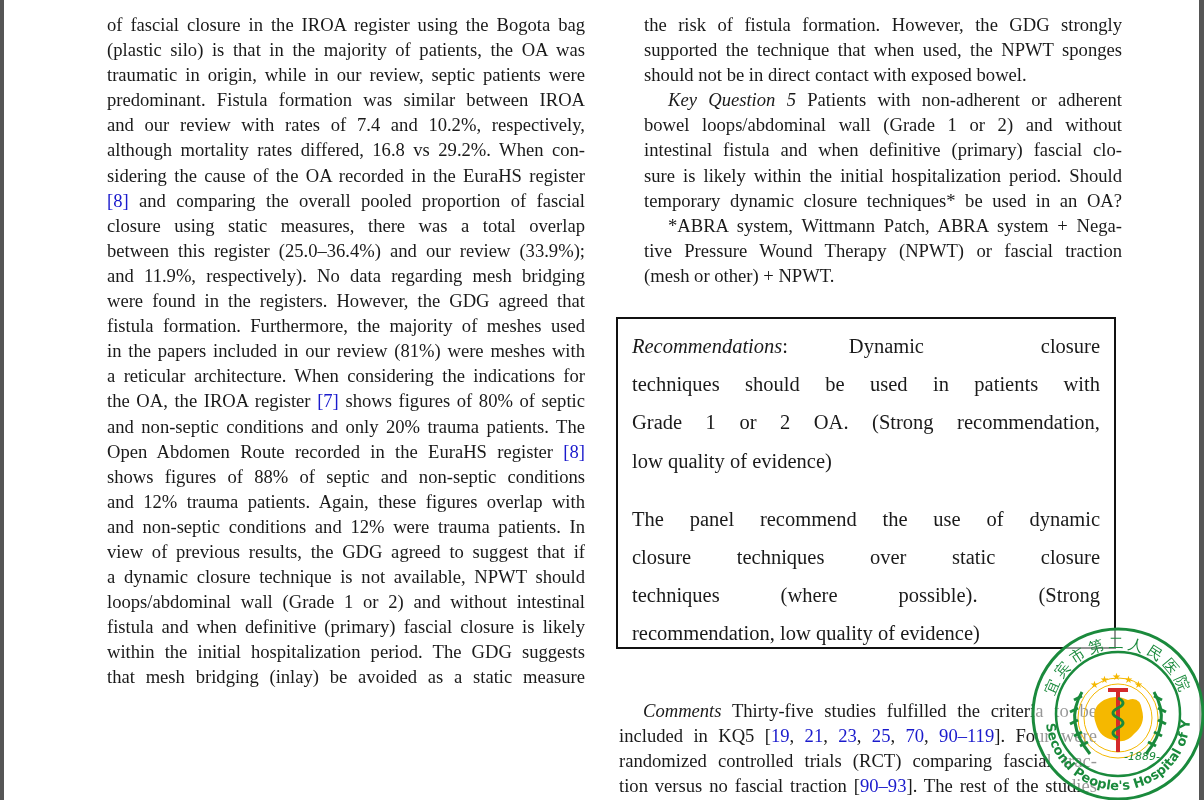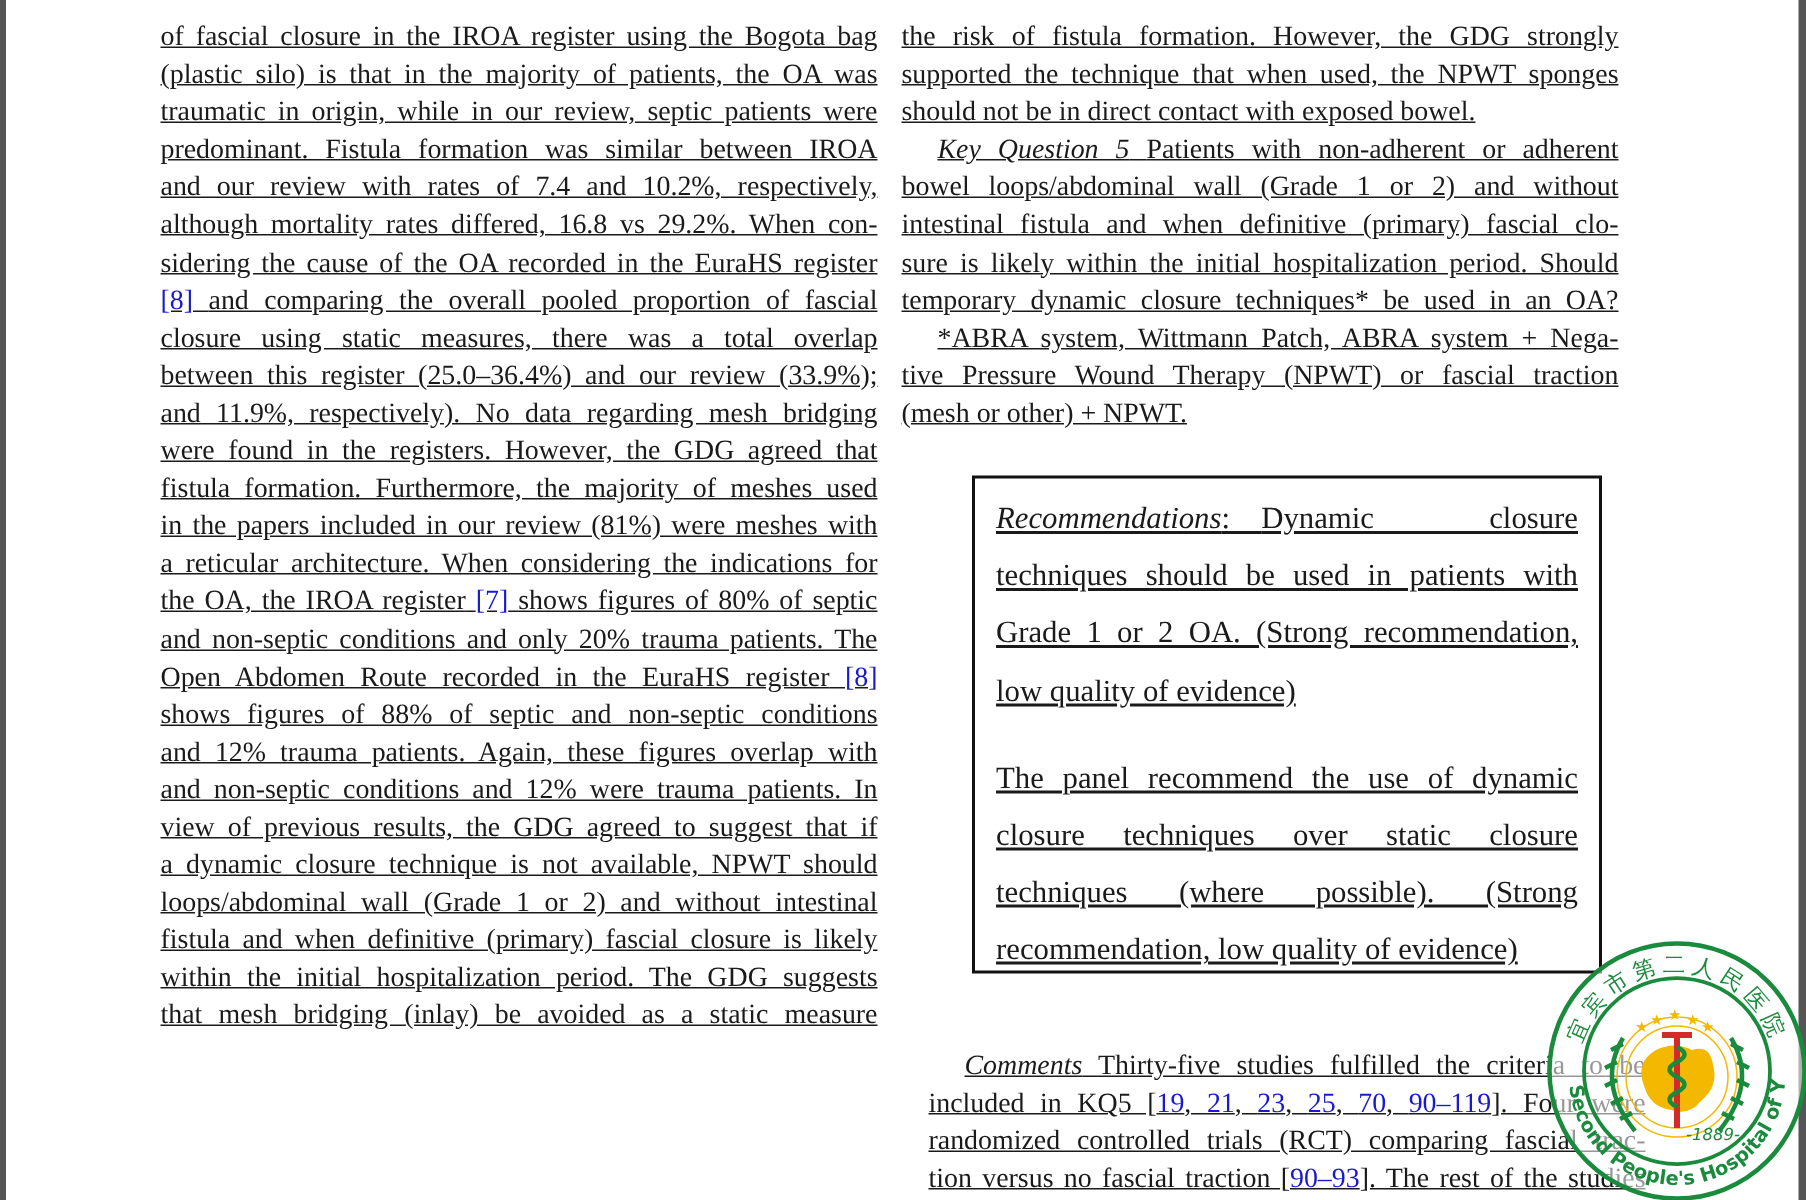--- a/index.html
+++ b/index.html
@@ -18,7 +18,7 @@
   }
   .col-left { left: 107px; width: 478px; }
   .col-right { left: 601px; width: 478px; }
-  .line { display: block; text-align: justify; text-align-last: justify; white-space: nowrap; height: 25.1px; overflow: visible; text-decoration: underline; }
+  .line { display: block; text-align: justify; text-align-last: justify; white-space: nowrap; height: 25.1px; overflow: visible; }
   .line.last { text-align-last: left; }
   .line.indent { padding-left: 24px; }
   .ref { color: #1a1acc; }

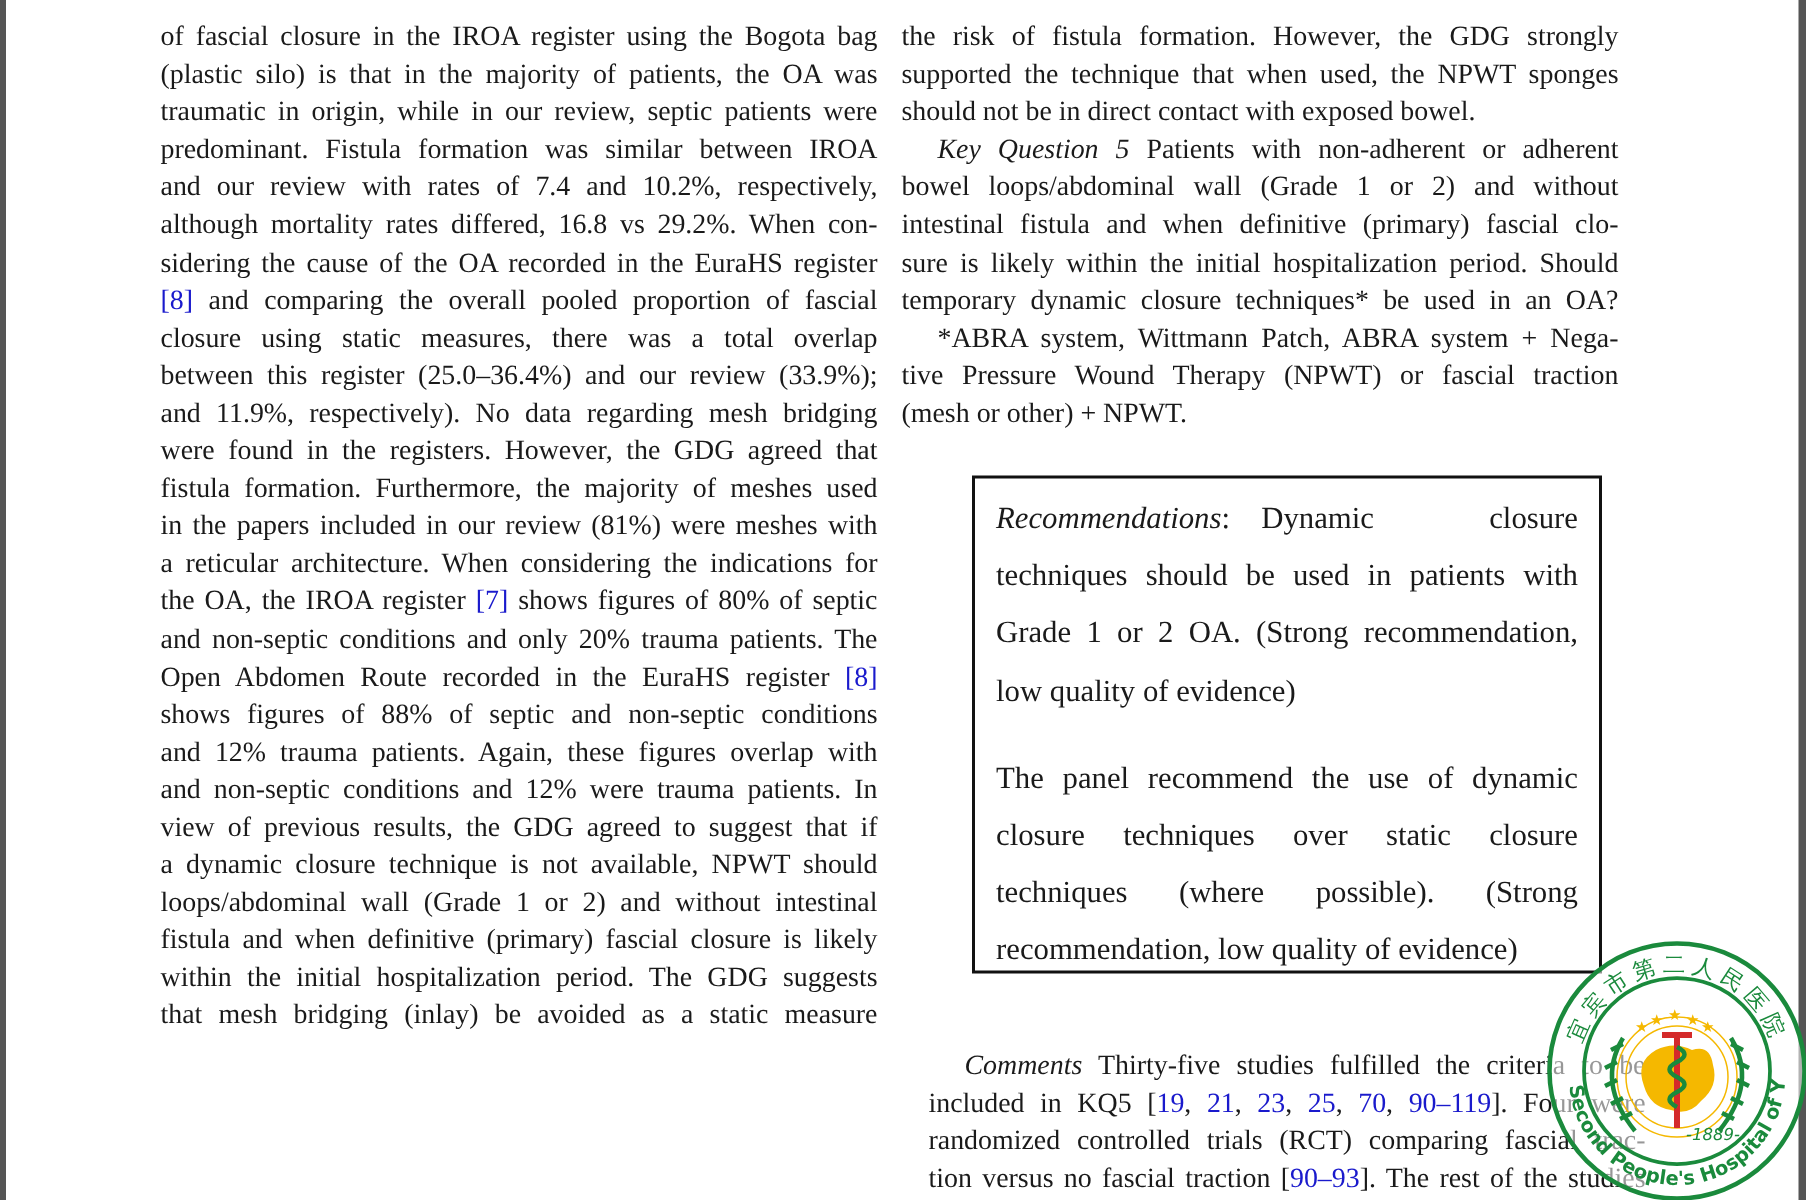--- a/index.html
+++ b/index.html
@@ -17,7 +17,7 @@
     text-align: justify;
   }
   .col-left { left: 107px; width: 478px; }
-  .col-right { left: 601px; width: 478px; }
+  .col-right { left: 644px; width: 478px; }
   .line { display: block; text-align: justify; text-align-last: justify; white-space: nowrap; height: 25.1px; overflow: visible; }
   .line.last { text-align-last: left; }
   .line.indent { padding-left: 24px; }

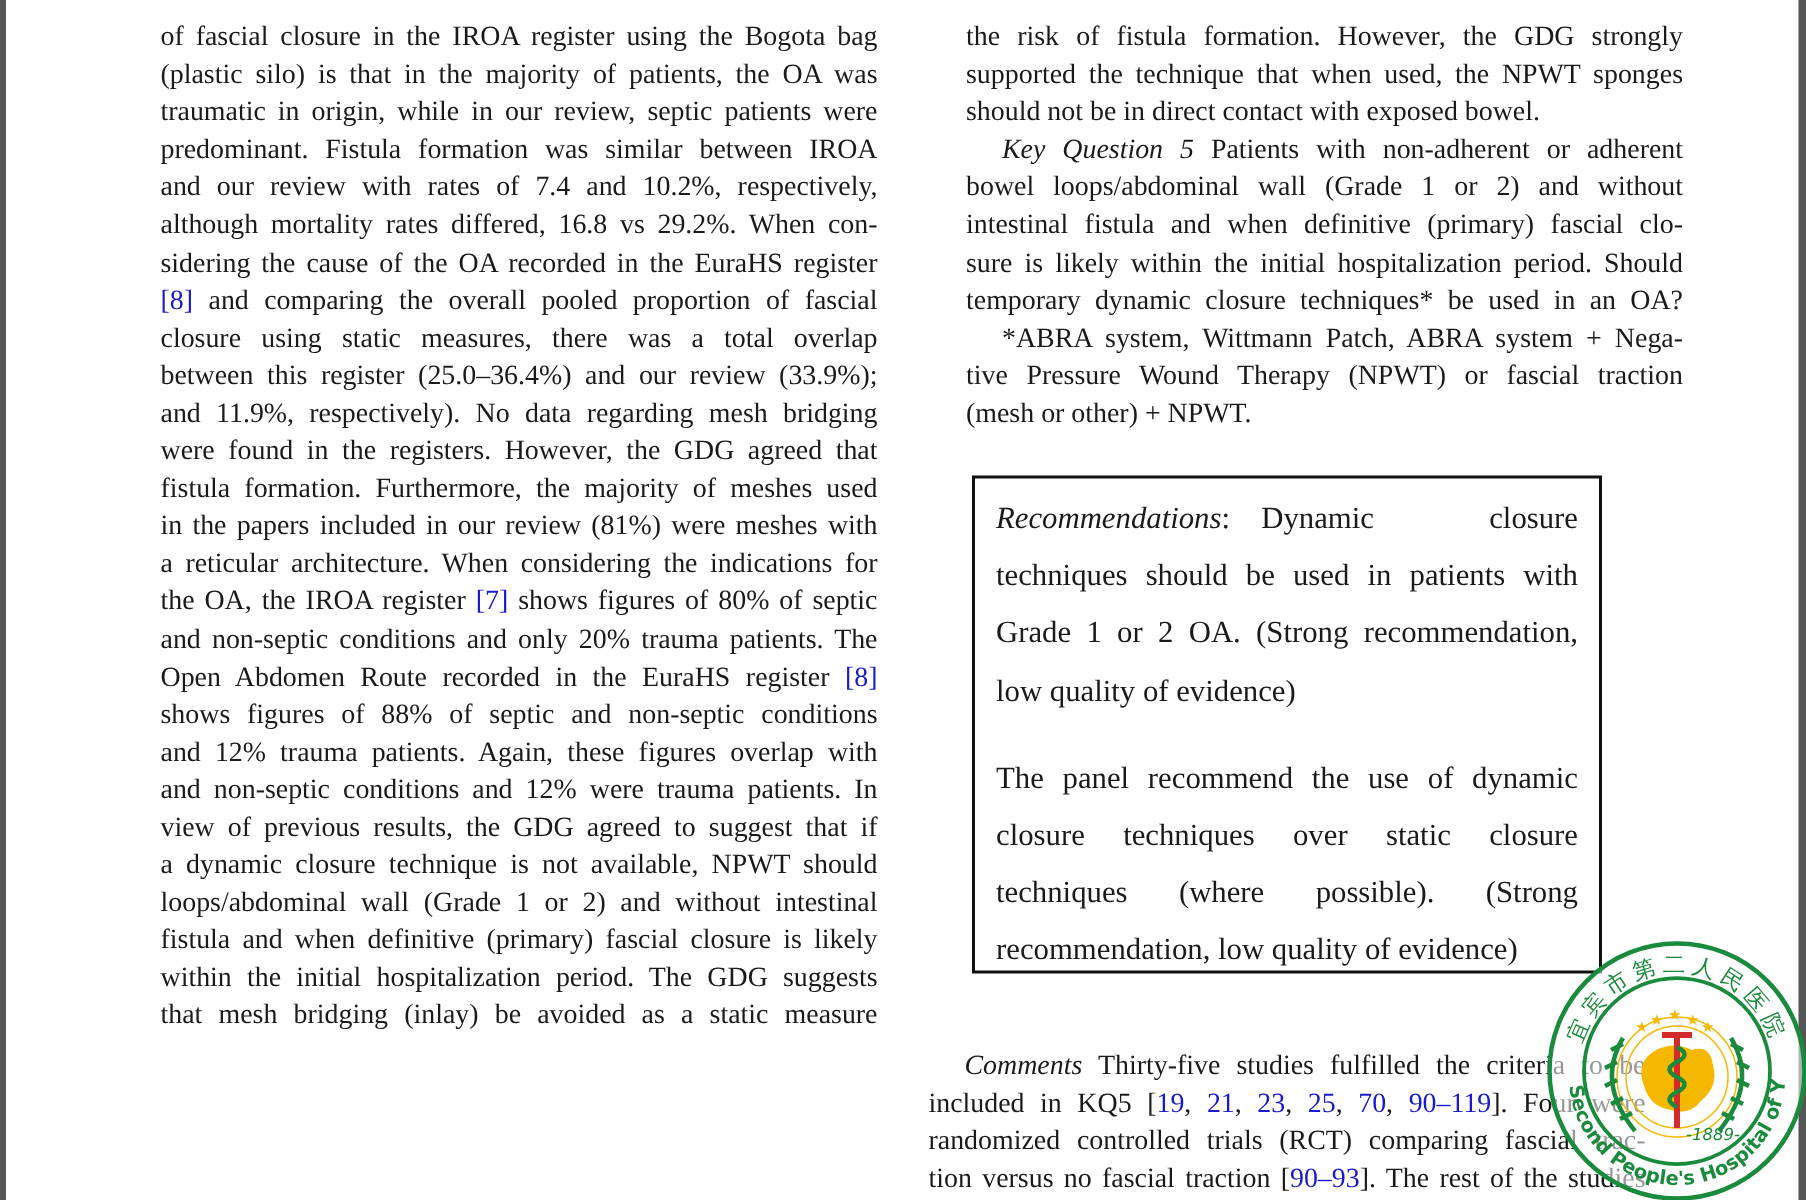--- a/index.html
+++ b/index.html
@@ -24,7 +24,7 @@
   .ref { color: #1a1acc; }
   .it { font-style: italic; }
   .reco-box {
-    position: absolute; left: 648px; top: 317px; width: 420px; height: 332px;
+    position: absolute; left: 616px; top: 317px; width: 500px; height: 332px;
     border: 2px solid #111; box-sizing: border-box;
     padding: 8px 14px 0 14px;
     font-size: 20.5px; line-height: 38.2px;

